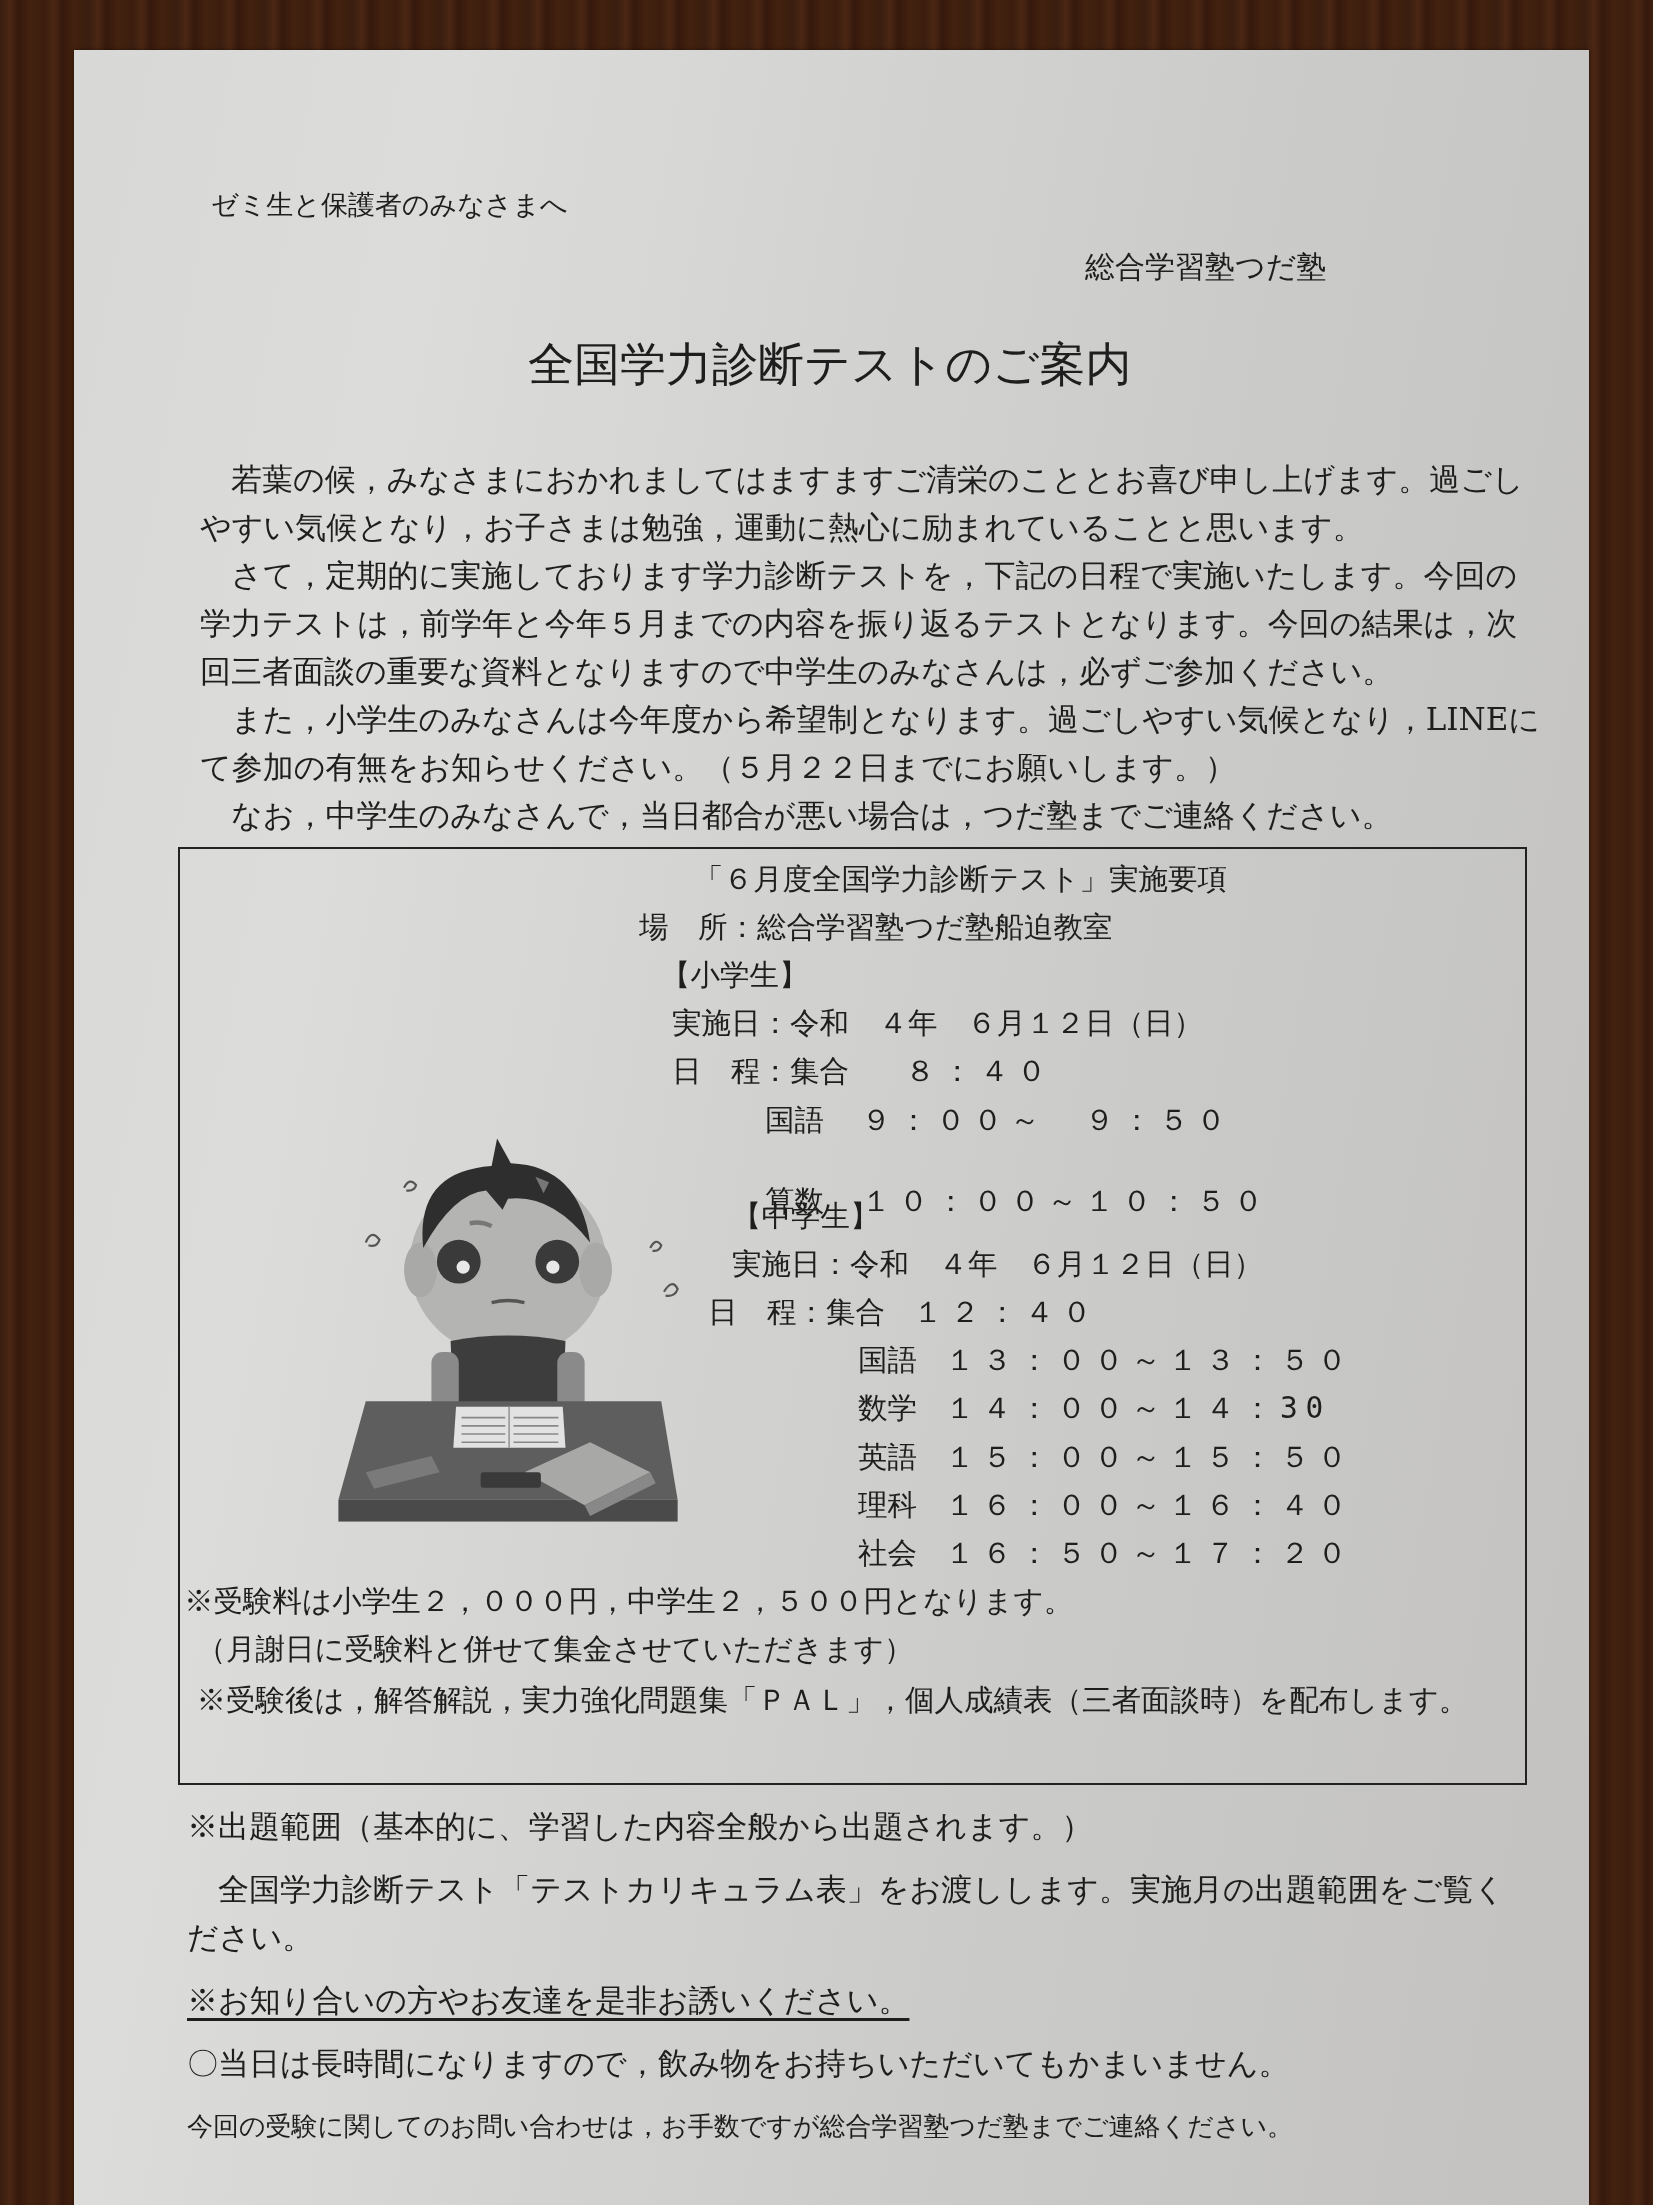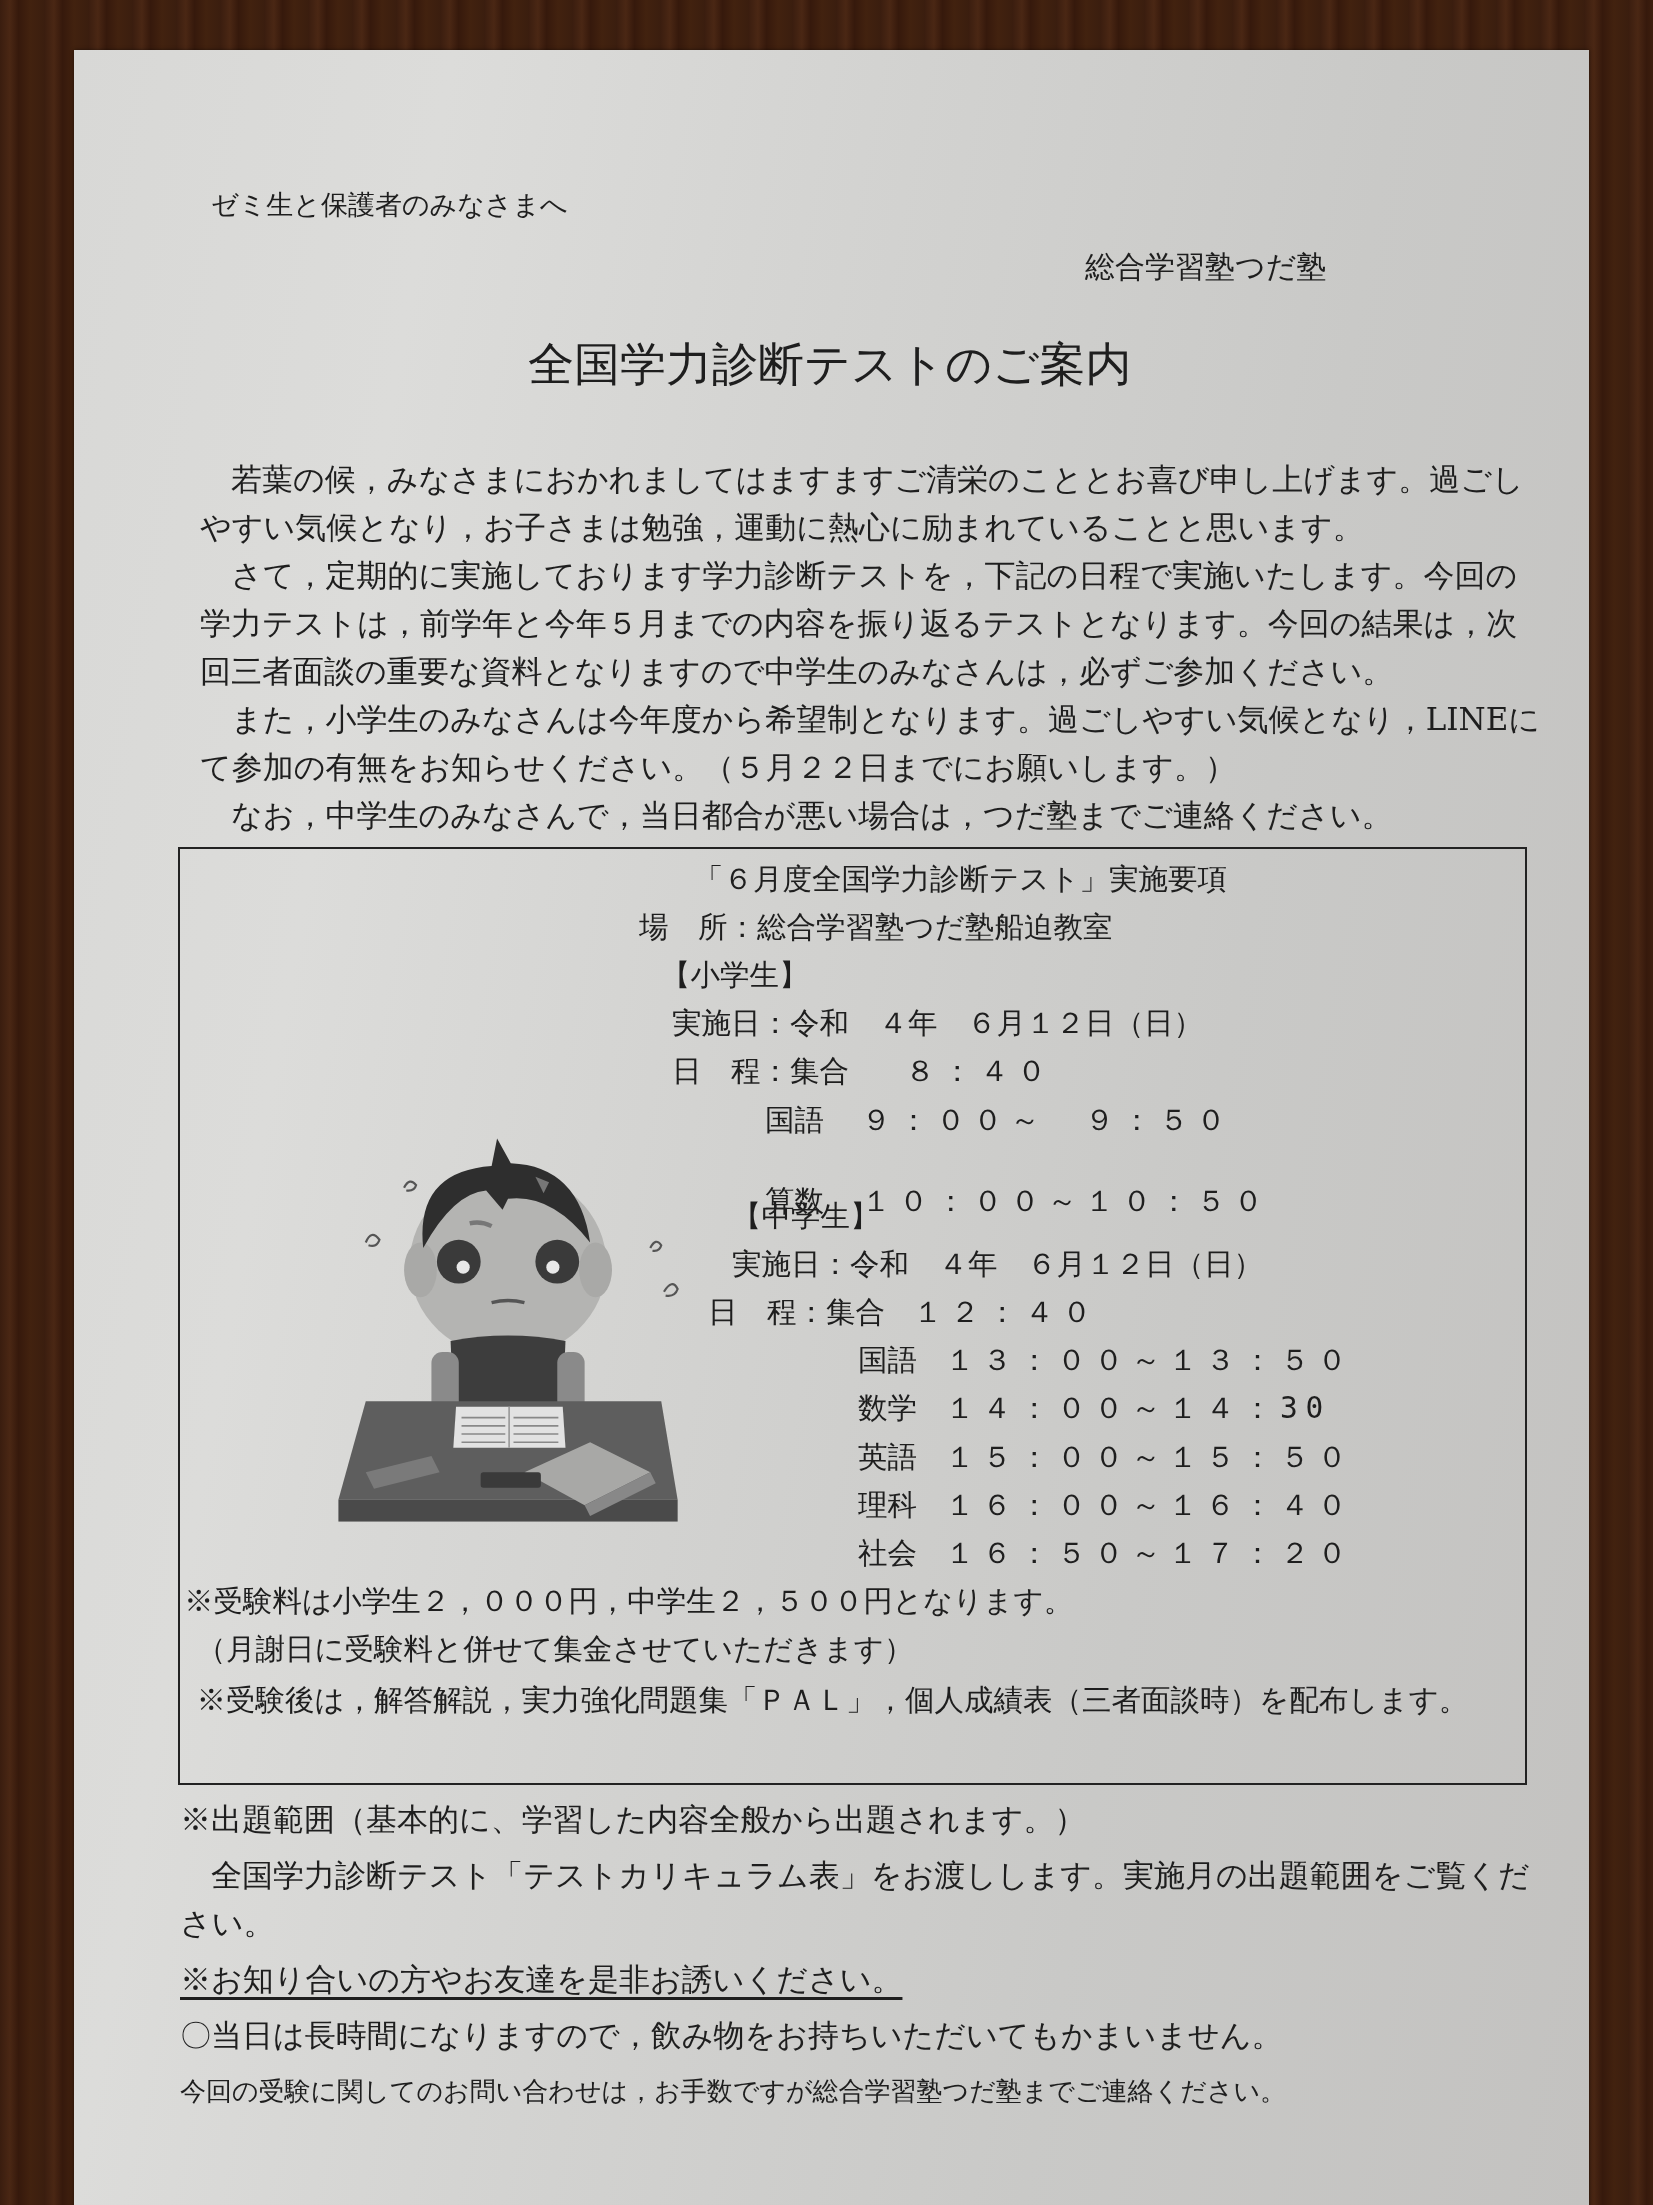--- a/index.html
+++ b/index.html
@@ -40,7 +40,7 @@
       position: absolute; left: 98px; top: 1737px; width: 1367px;
       font-size: 31px; line-height: 48px;
     }
-    .after p { margin: 8px; }
+    .after p { margin: 15px; }
     .underline { text-decoration: underline; text-decoration-thickness: 2.7px; text-underline-offset: 6.6px; }
     .small { font-size: 26px; }
   </style>

